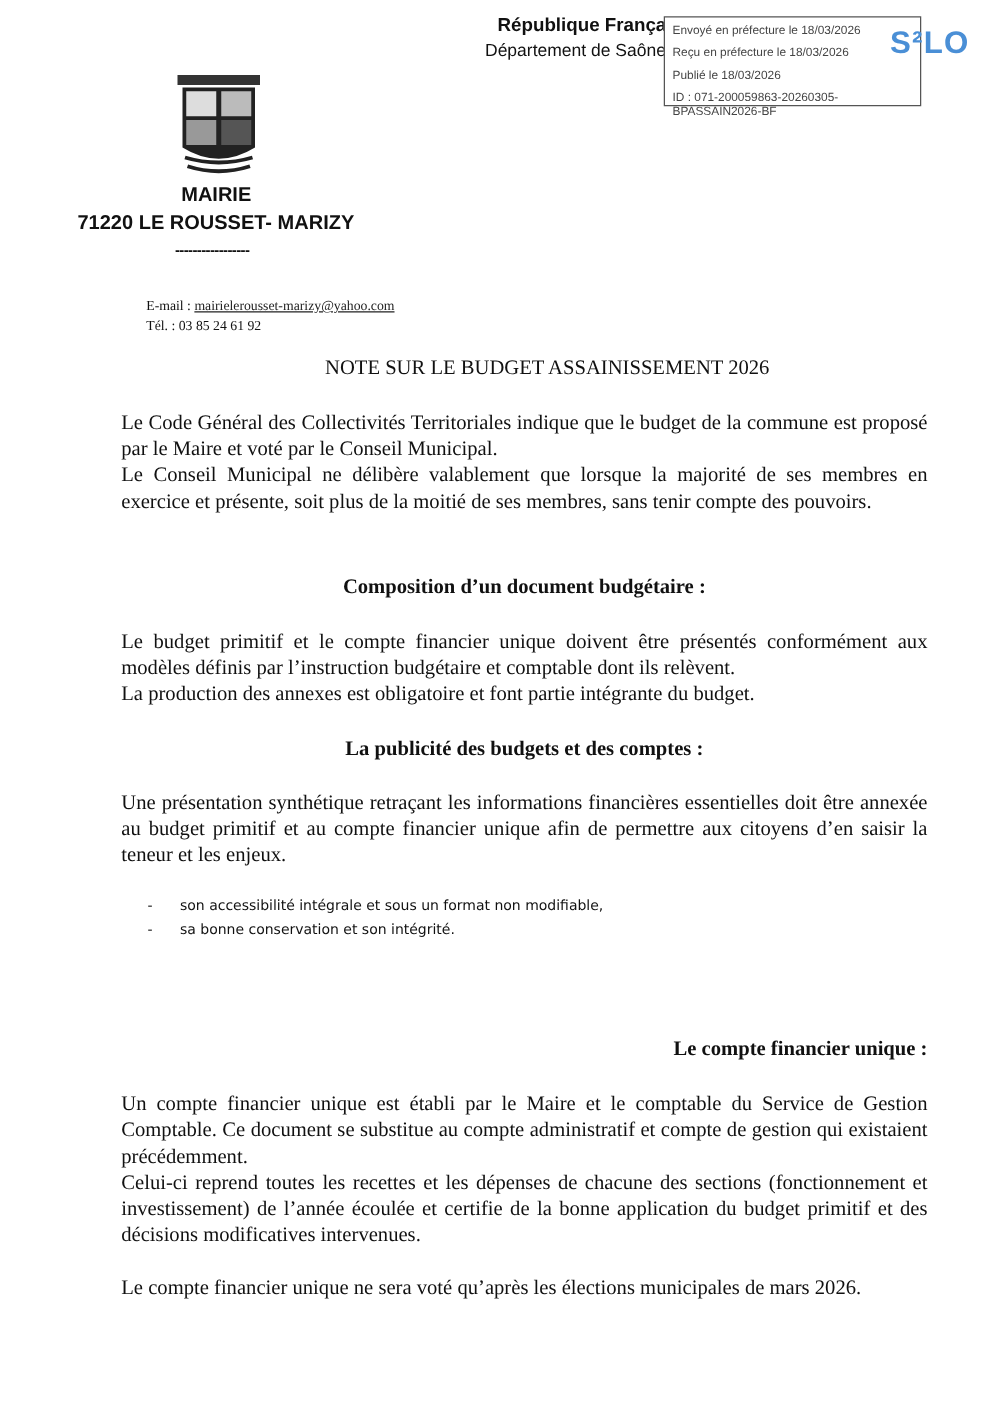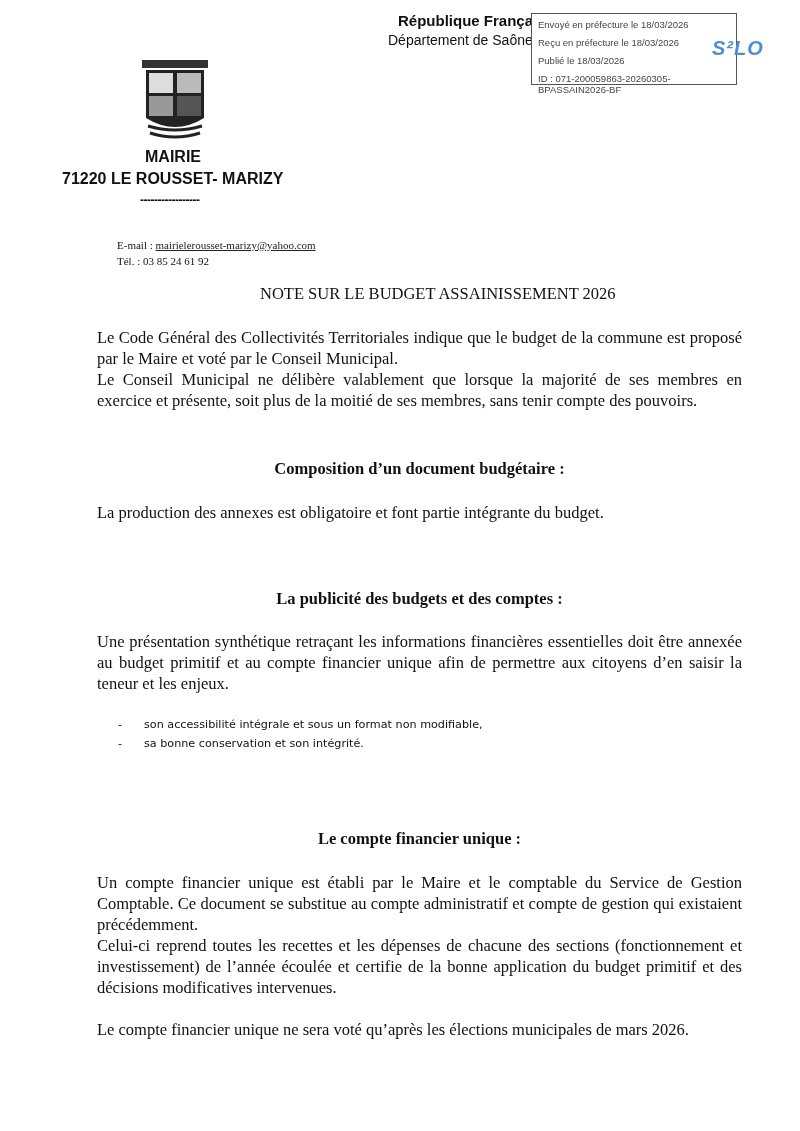--- a/index.html
+++ b/index.html
@@ -9,7 +9,7 @@
   .dept { left: 388px; top: 32px; font-family: "Liberation Sans", sans-serif; font-size: 14px; }
   .stamp { left: 531px; top: 13px; width: 206px; height: 72px; border: 1px solid #555; background: #fff; font-family: "Liberation Sans", sans-serif; font-size: 9.5px; color: #444; box-sizing: border-box; }
   .stamp div { position: absolute; left: 6px; }
-  .slo { position: absolute; left: 180px; top: 23px; font-size: 20px; font-style: italic; font-weight: bold; color: #4a8fd6; font-family: "Liberation Sans", sans-serif; letter-spacing: 1px; }
+  .slo { position: absolute; left: 180px; top: 6px; font-size: 25px; font-weight: bold; color: #4a8fd6; font-family: "Liberation Sans", sans-serif; letter-spacing: 1px; }
   .coa { left: 140px; top: 58px; width: 70px; height: 90px; }
   .mairie { left: 145px; top: 148px; font-family: "Liberation Sans", sans-serif; font-weight: bold; font-size: 16px; }
   .commune { left: 62px; top: 170px; font-family: "Liberation Sans", sans-serif; font-weight: bold; font-size: 16px; }

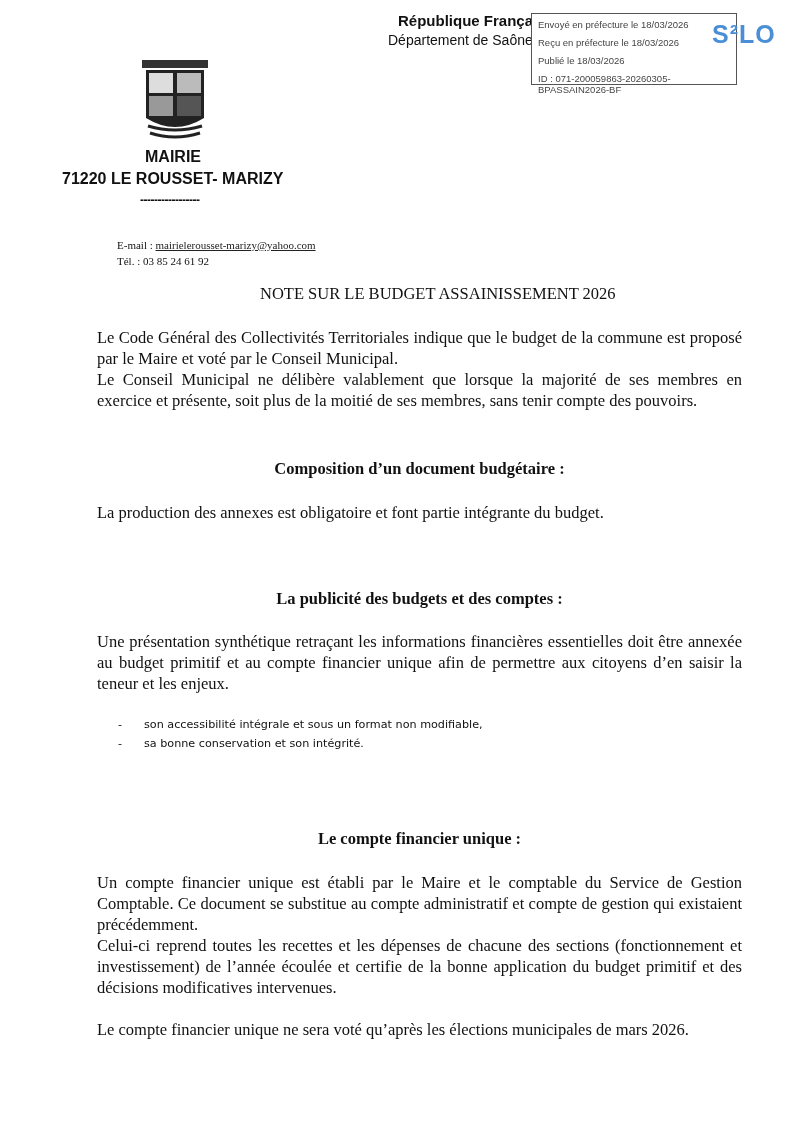--- a/index.html
+++ b/index.html
@@ -67,6 +67,7 @@
 <div class="abs para h" style="top:458px;text-align:center;">Composition d’un document budgétaire :</div>
 
 <div class="abs para" style="top:502px">
+  <div>Le budget primitif et le compte financier unique doivent être présentés conformément aux modèles définis par l’instruction budgétaire et comptable dont ils relèvent.</div>
   <div>La production des annexes est obligatoire et font partie intégrante du budget.</div>
 </div>
 

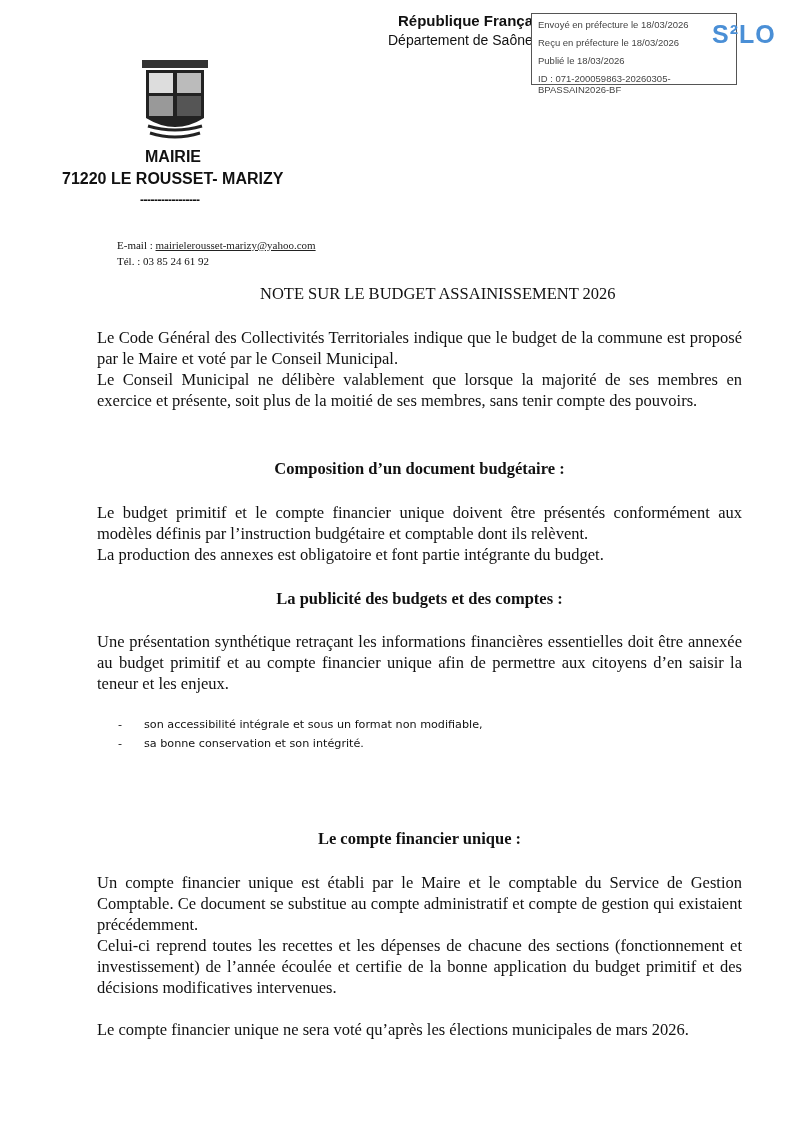--- a/index.html
+++ b/index.html
@@ -82,7 +82,7 @@
   <div class="li">sa bonne conservation et son intégrité.</div>
 </div>
 
-<div class="abs para h" style="top:828px;text-align:center;">Le compte financier unique :</div>
+<div class="abs para h" style="top:828px;text-align:right;">Le compte financier unique :</div>
 
 <div class="abs para" style="top:872px">
   <div>Un compte financier unique est établi par le Maire et le comptable du Service de Gestion Comptable. Ce document se substitue au compte administratif et compte de gestion qui existaient précédemment.</div>

